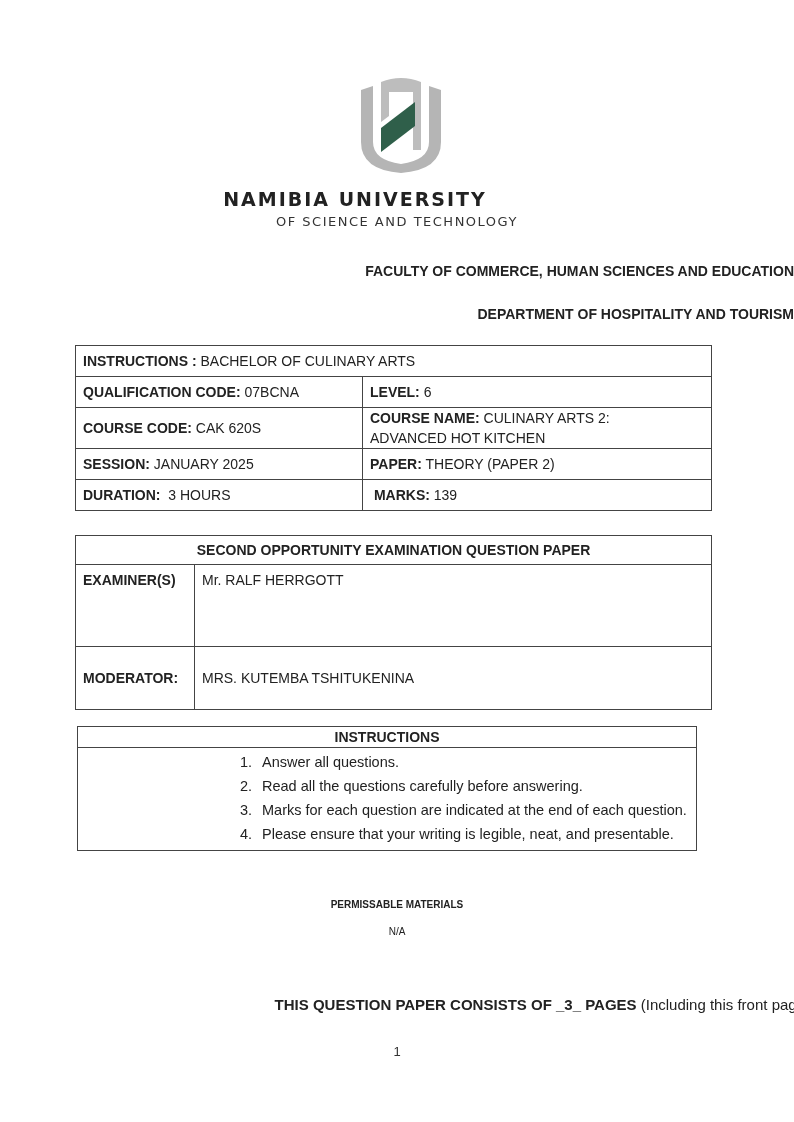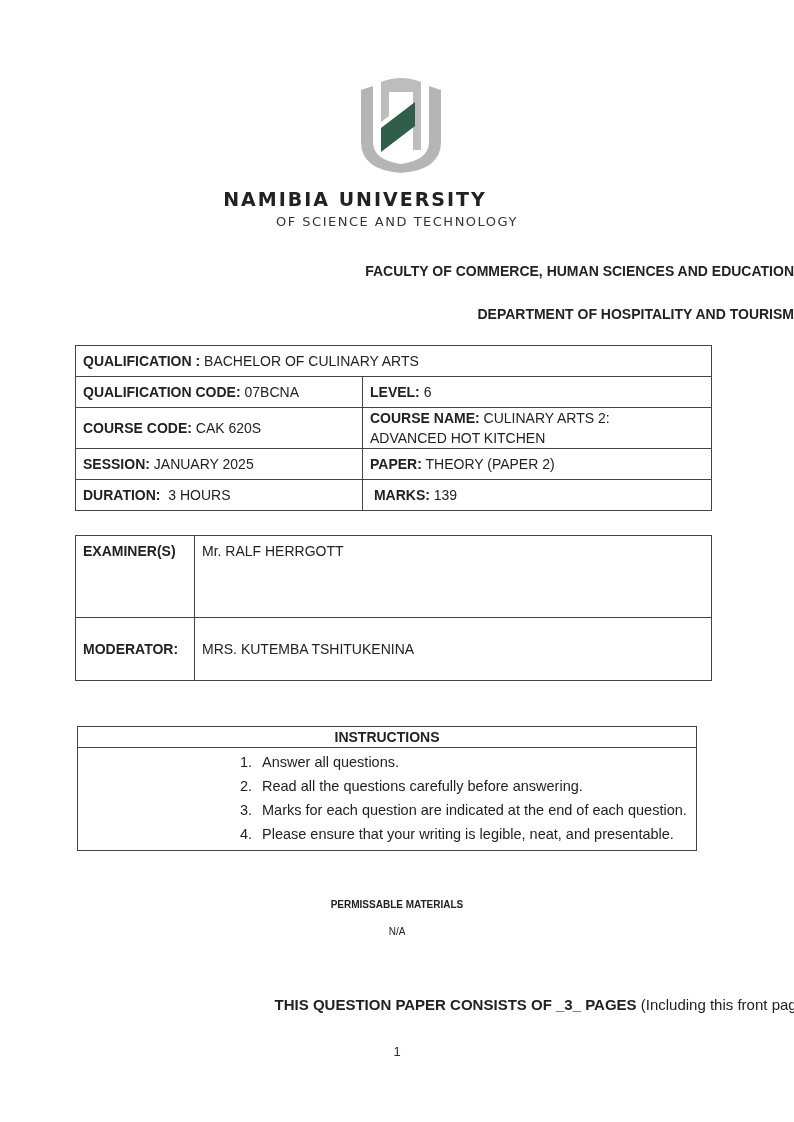--- a/index.html
+++ b/index.html
@@ -60,7 +60,7 @@
   <tbody>
       <tr>
     <td colspan="2">
-      <span class="b">QUALIFICATION :</span>
+      <span class="b">INSTRUCTIONS :</span>
       <span>BACHELOR OF CULINARY ARTS</span>
     </td>
   </tr>

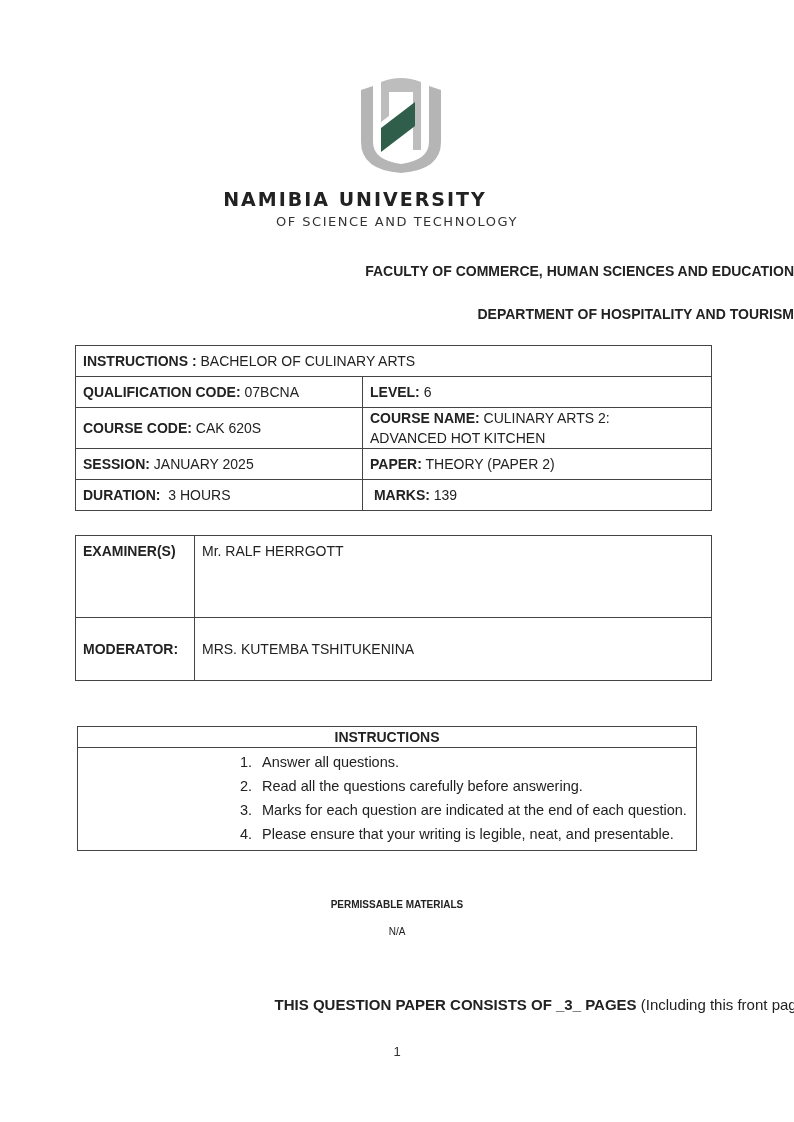--- a/index.html
+++ b/index.html
@@ -110,6 +110,9 @@
 
 <table class="exam">
   <tbody>
+      <tr>
+    <td colspan="2" class="title">SECOND OPPORTUNITY EXAMINATION QUESTION PAPER</td>
+  </tr>
   <tr class="examiner">
     <td class="lbl">EXAMINER(S)</td>
     <td>Mr. RALF HERRGOTT</td>

